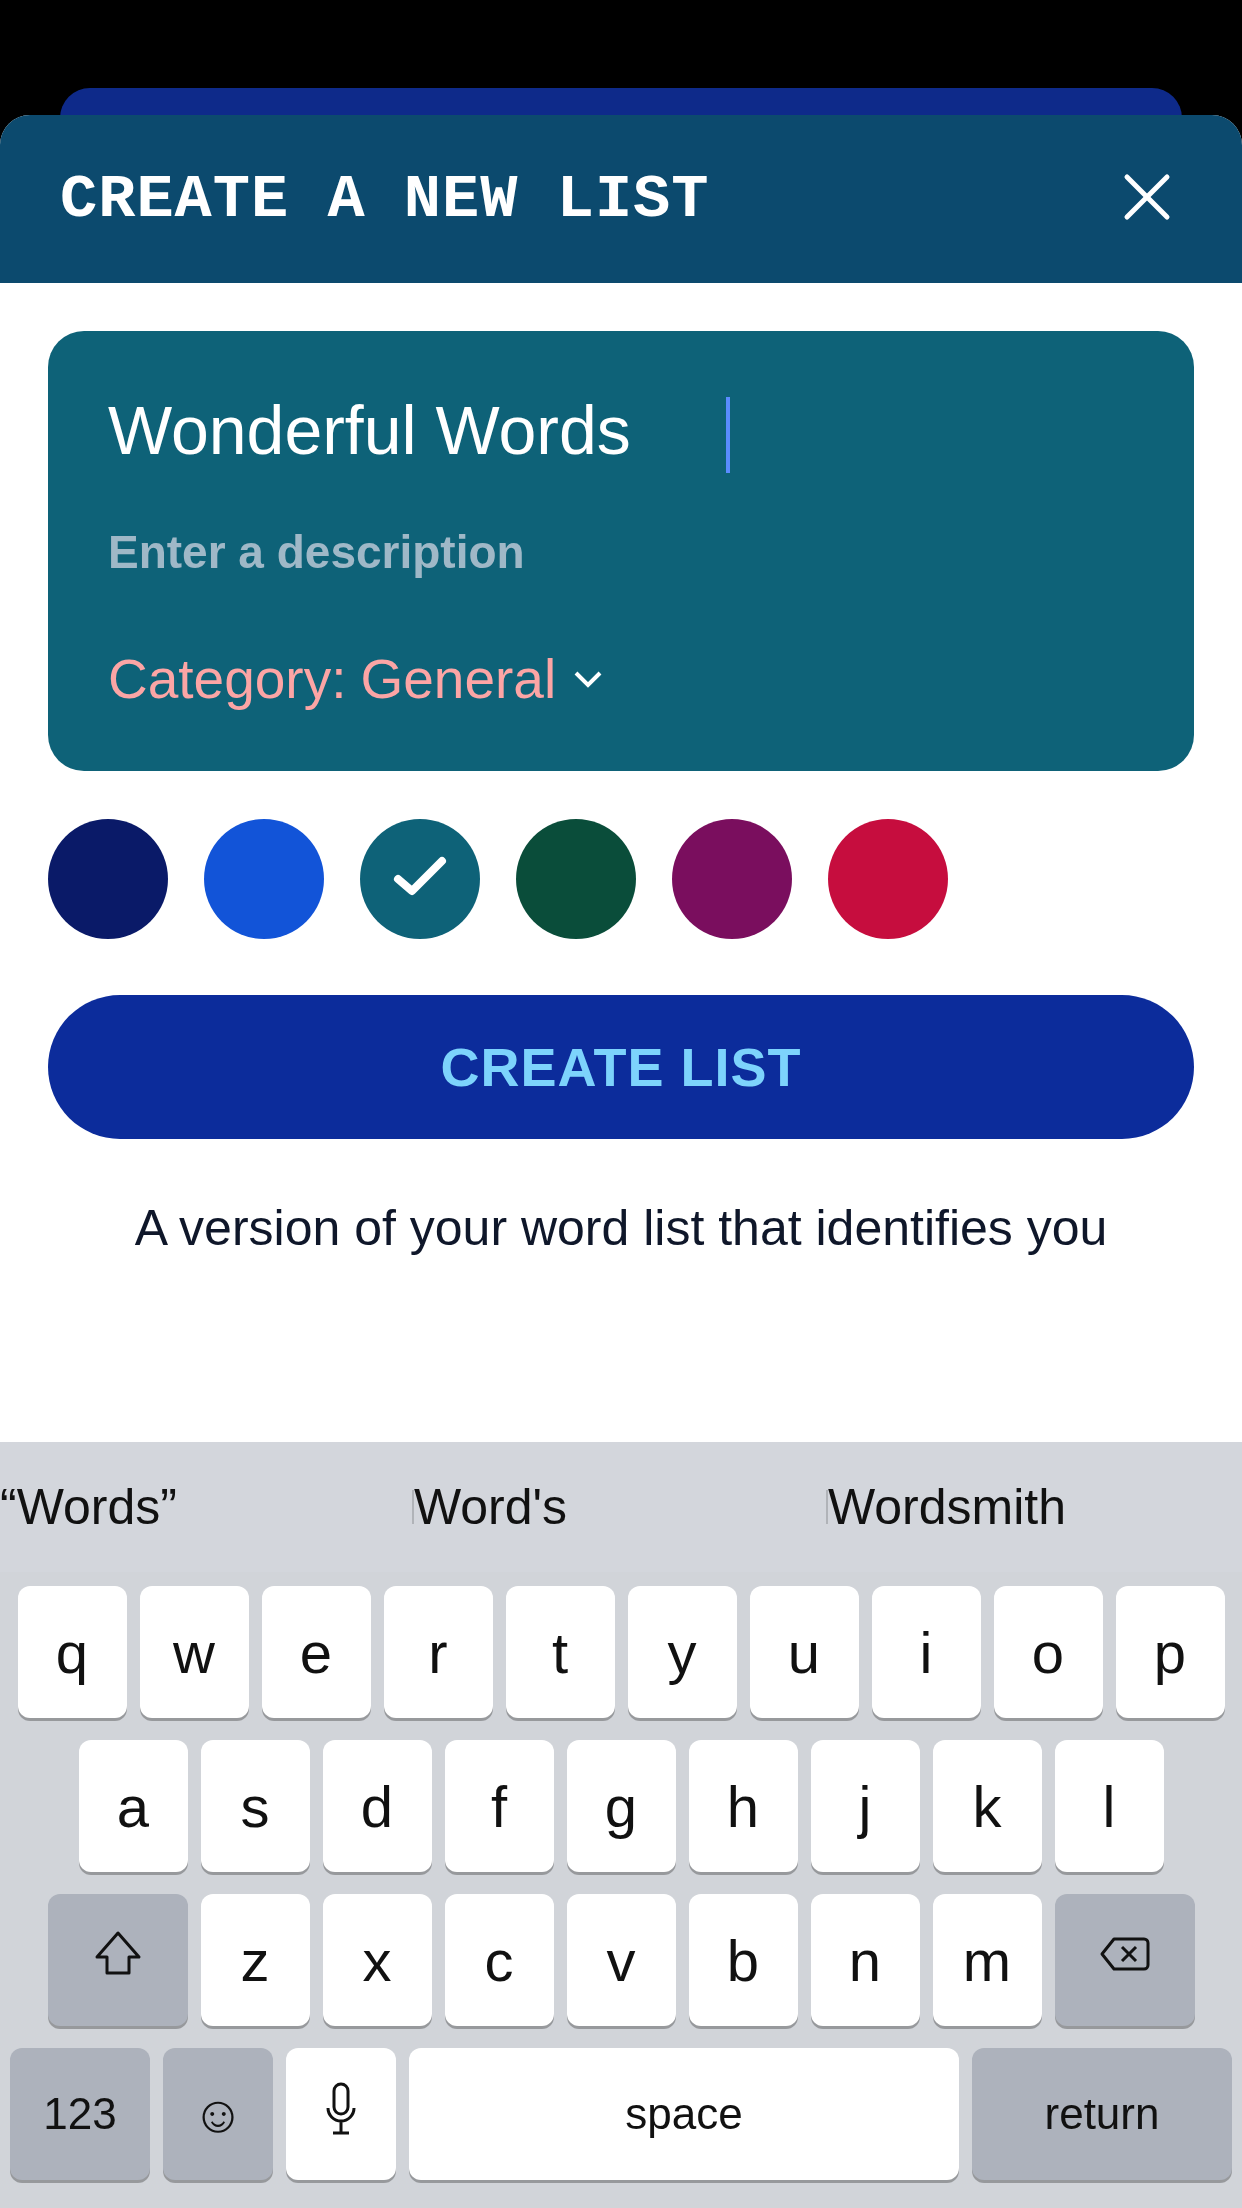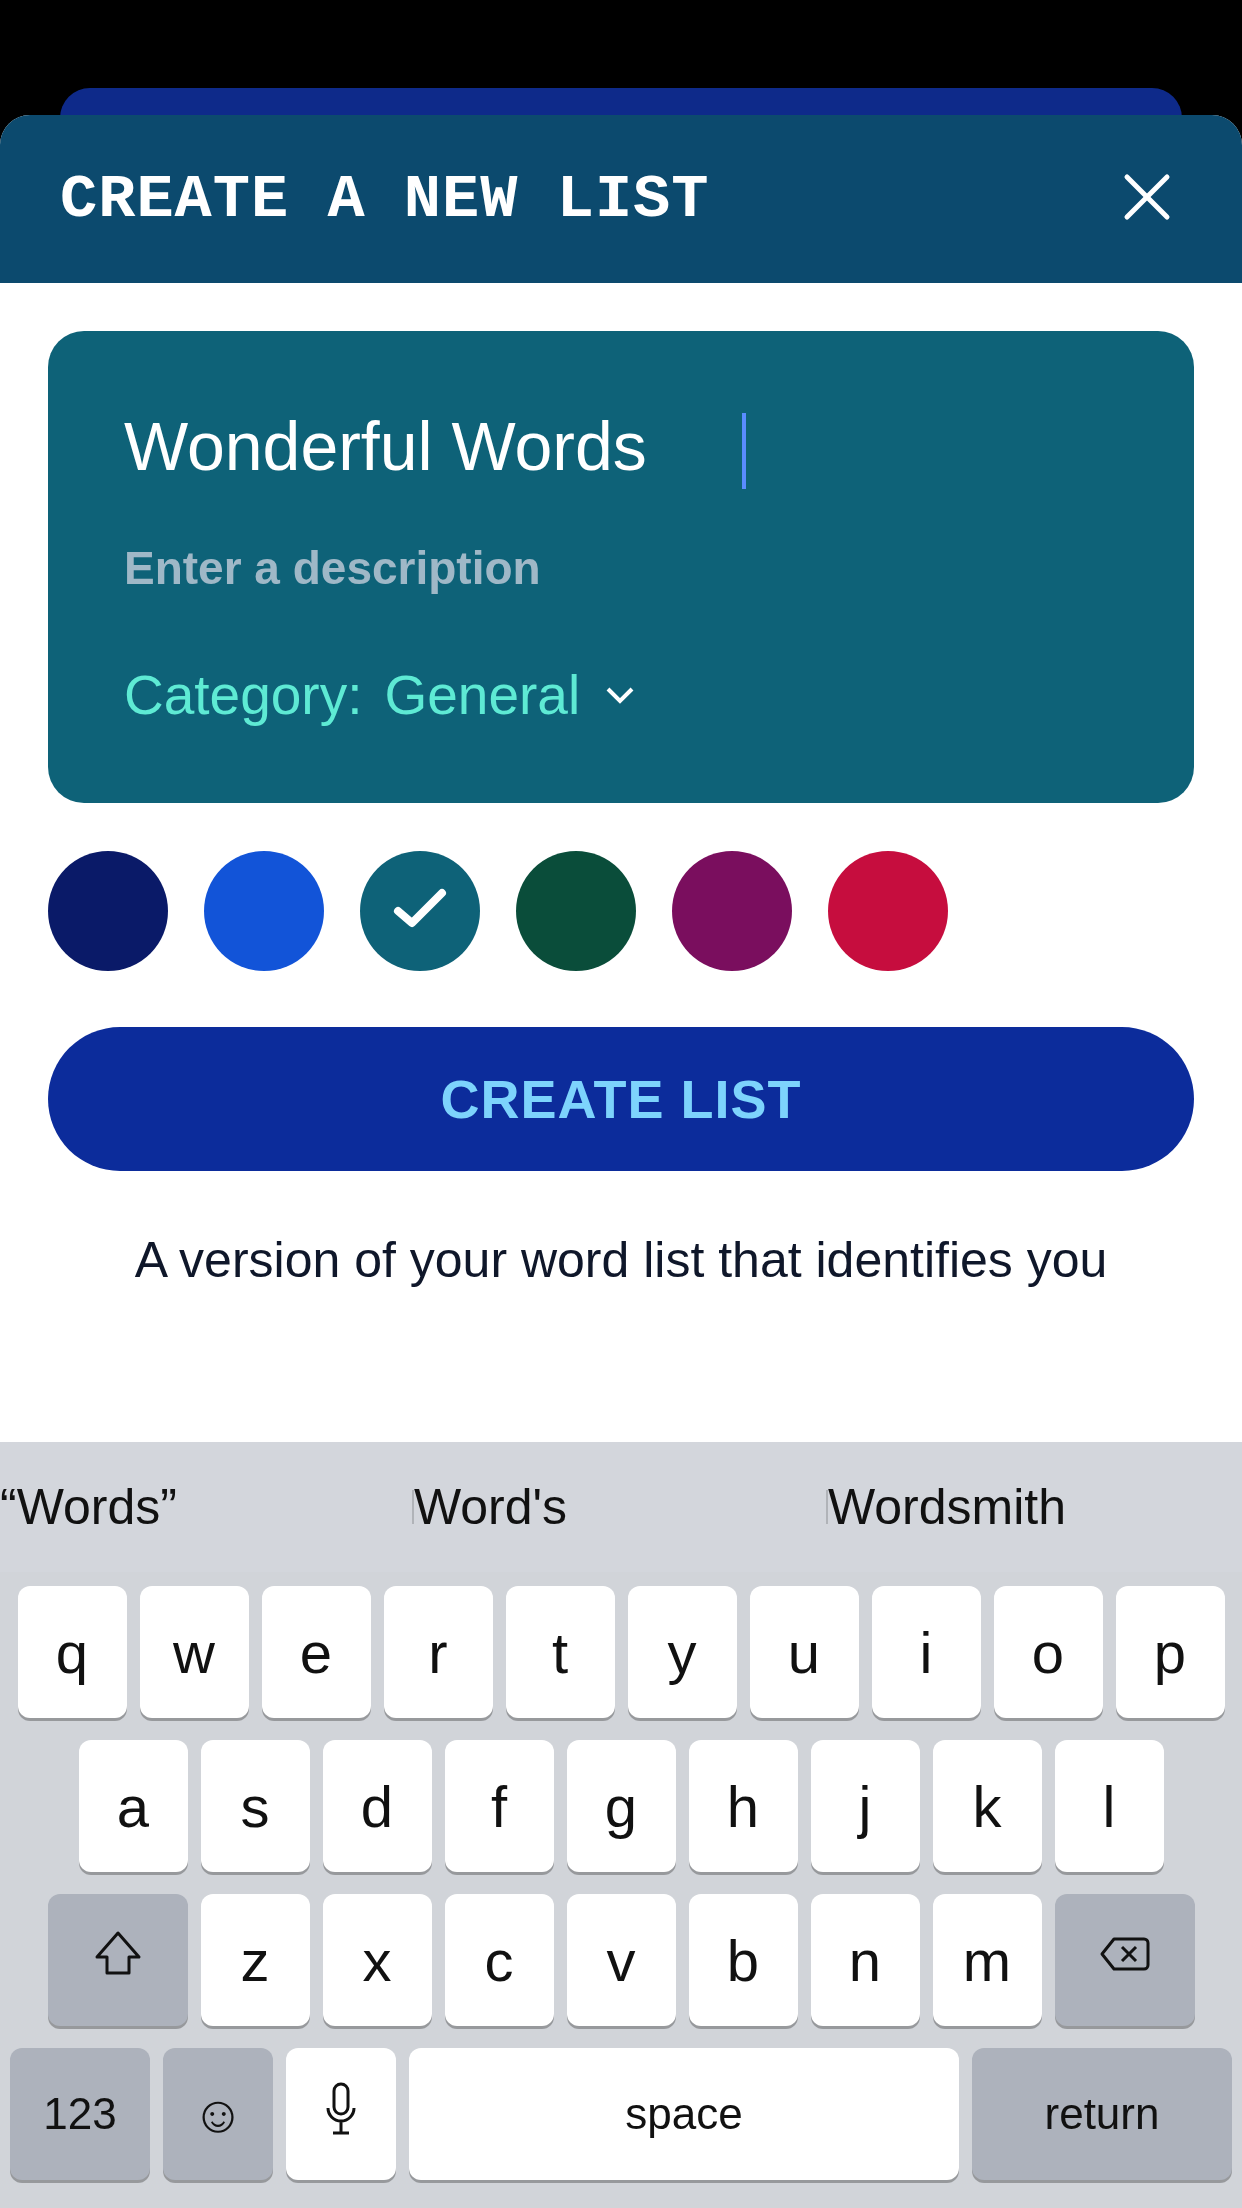--- a/index.html
+++ b/index.html
@@ -70,7 +70,7 @@
     .form-card {
       background: #0e6278;
       border-radius: 36px;
-      padding: 76px;
+      padding: 60px;
     }
     .title-input {
       background: transparent;

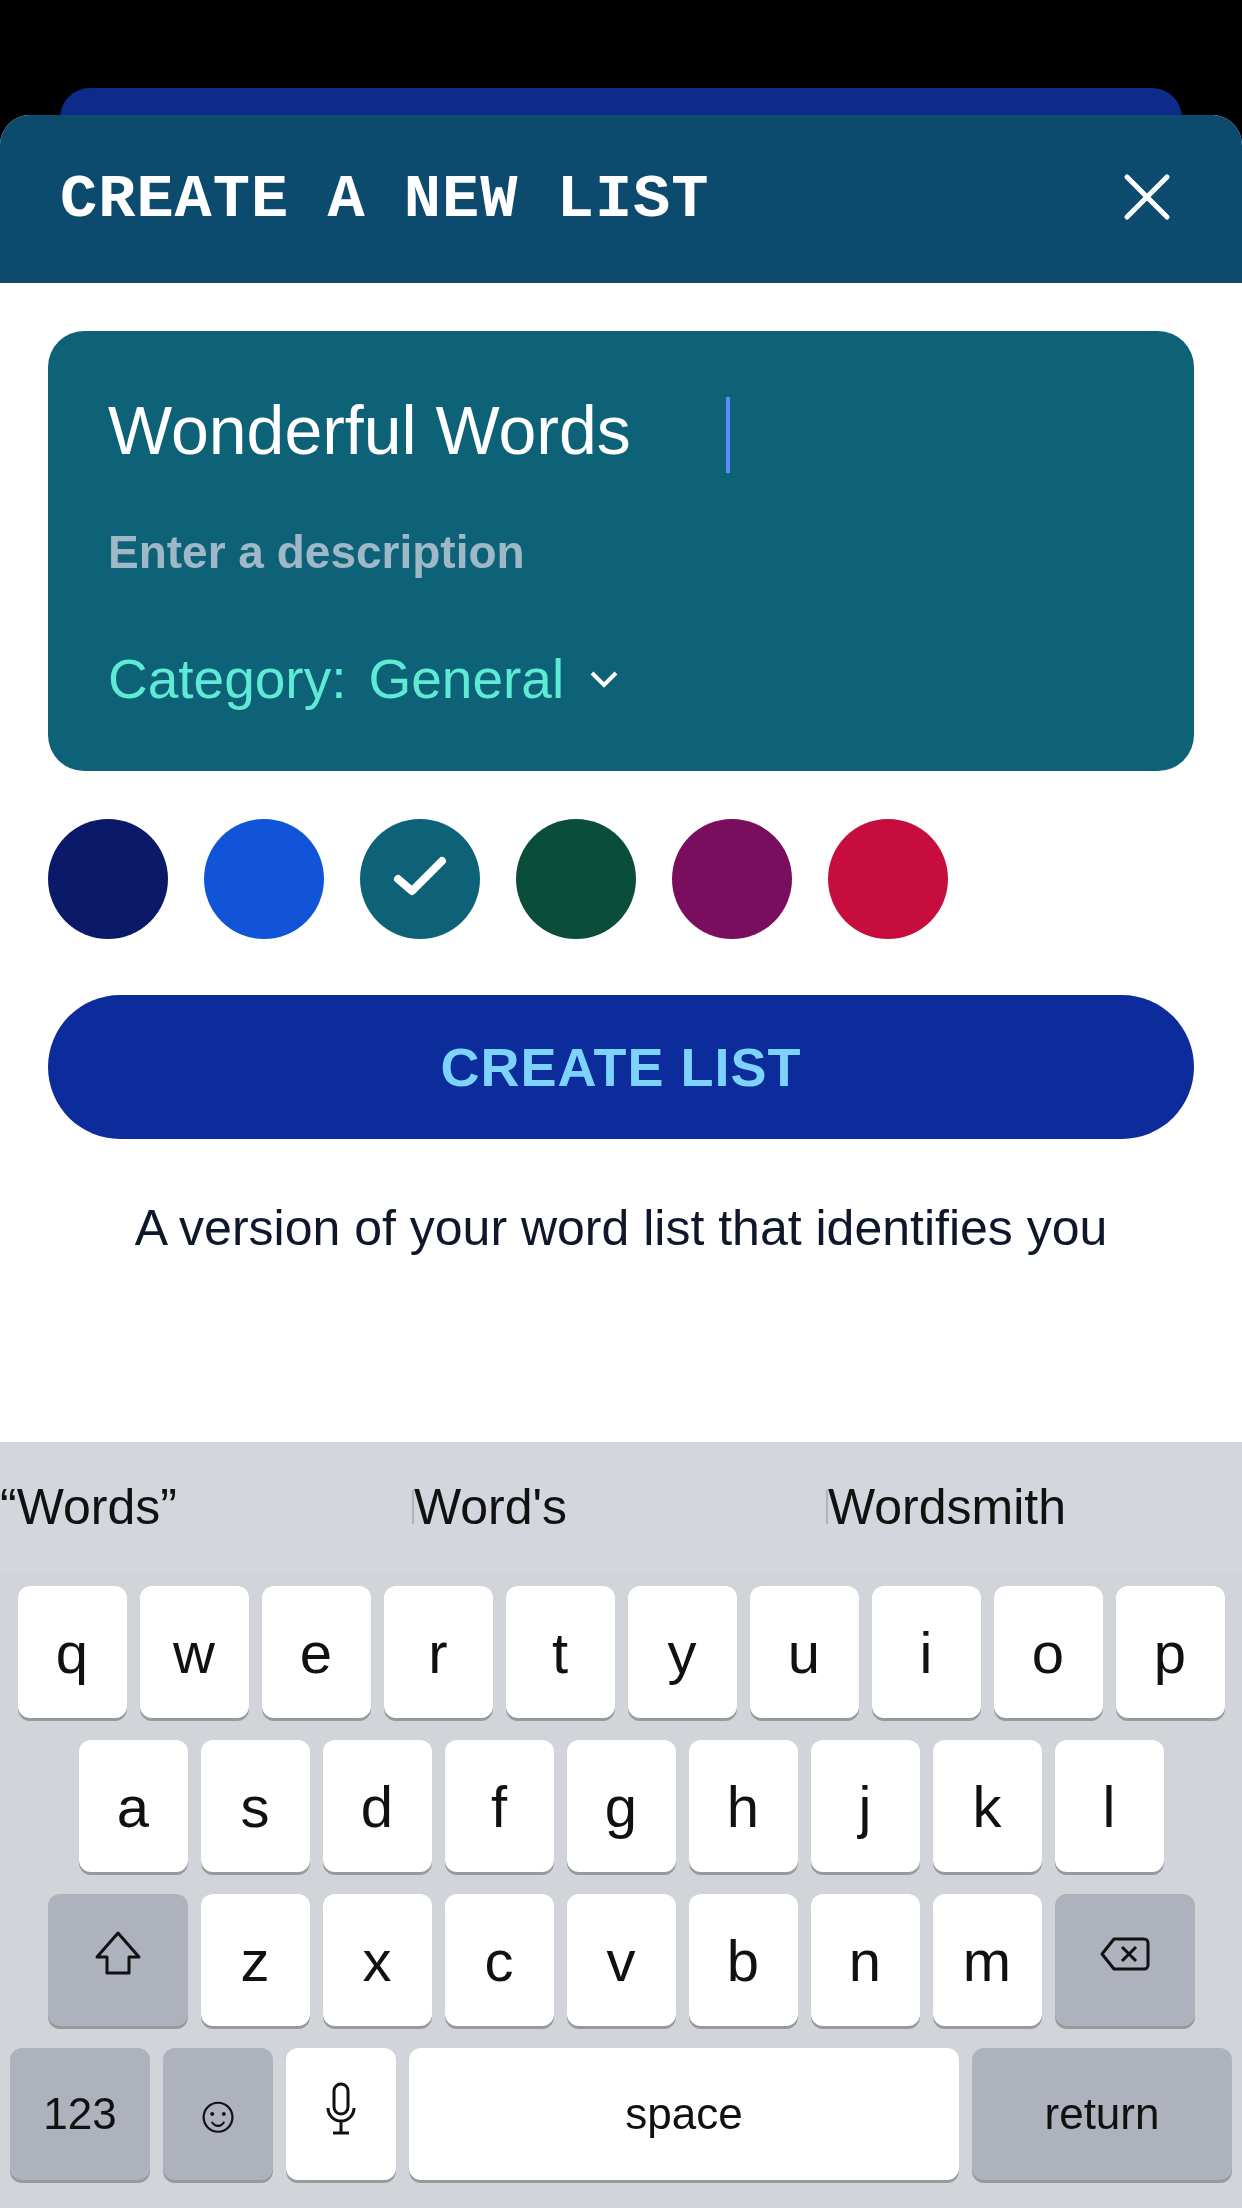--- a/index.html
+++ b/index.html
@@ -102,12 +102,12 @@
       margin-bottom: 68px;
     }
     .category-row {
-      color: #5eead4;
+      color: #fca5a5;
       font-size: 55px;
       font-weight: 400;
       display: flex;
       align-items: center;
-      gap: 22px;
+      gap: 14px;
     }
     .chevron-icon {
       display: inline-flex;

